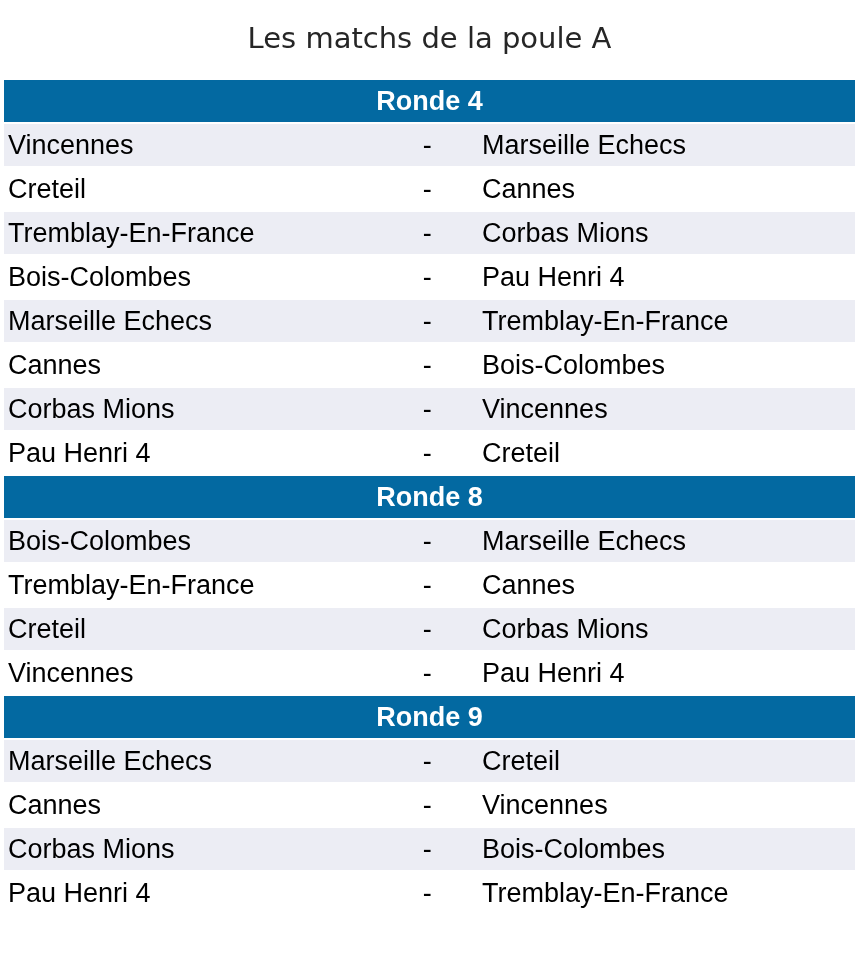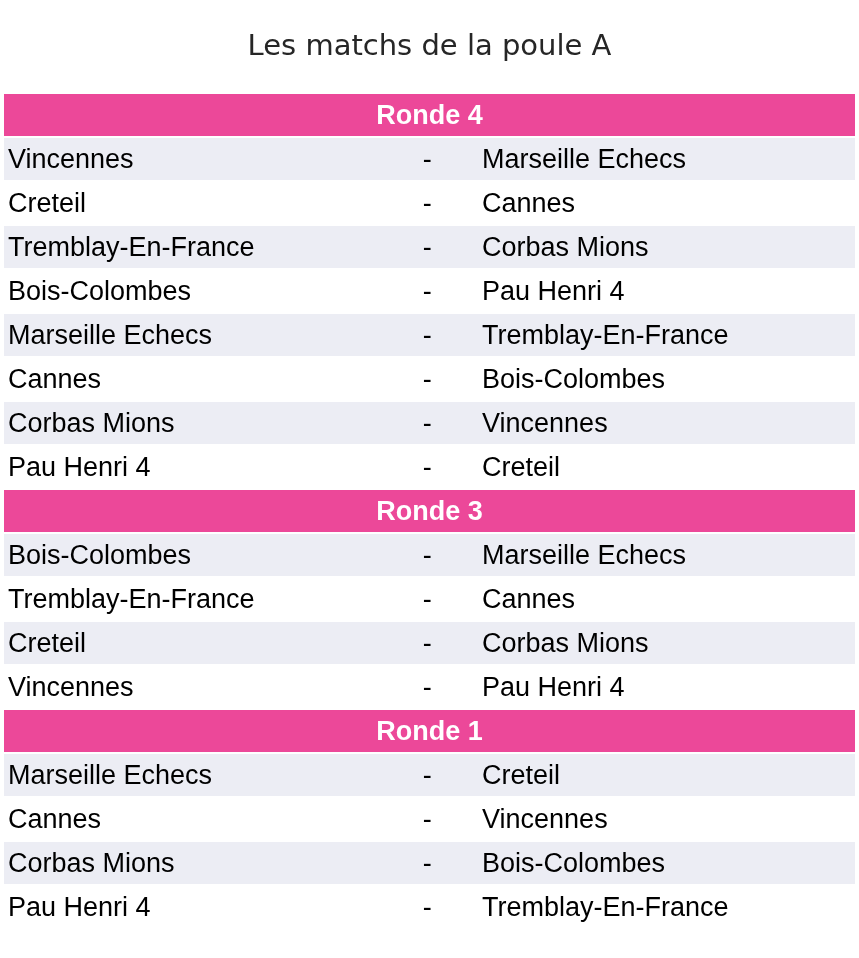--- a/index.html
+++ b/index.html
@@ -15,7 +15,7 @@
     color: #000000;
   }
   .page-title {
-    margin: 8px;
+    margin: 1px;
     height: 76px;
     box-sizing: border-box;
     padding-top: 20px;

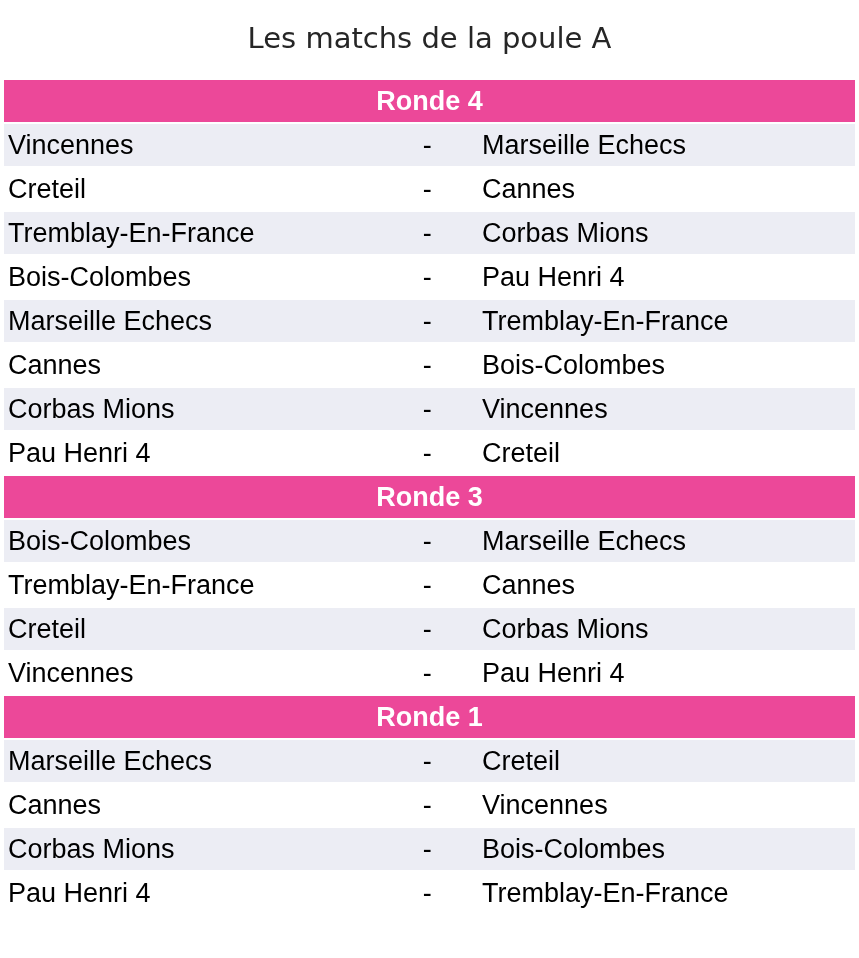--- a/index.html
+++ b/index.html
@@ -46,7 +46,7 @@
     overflow: hidden;
   }
   tr.round-header td {
-    background: #ec4899;
+    background: #0369a1;
     color: #ffffff;
     font-weight: bold;
     text-align: center;

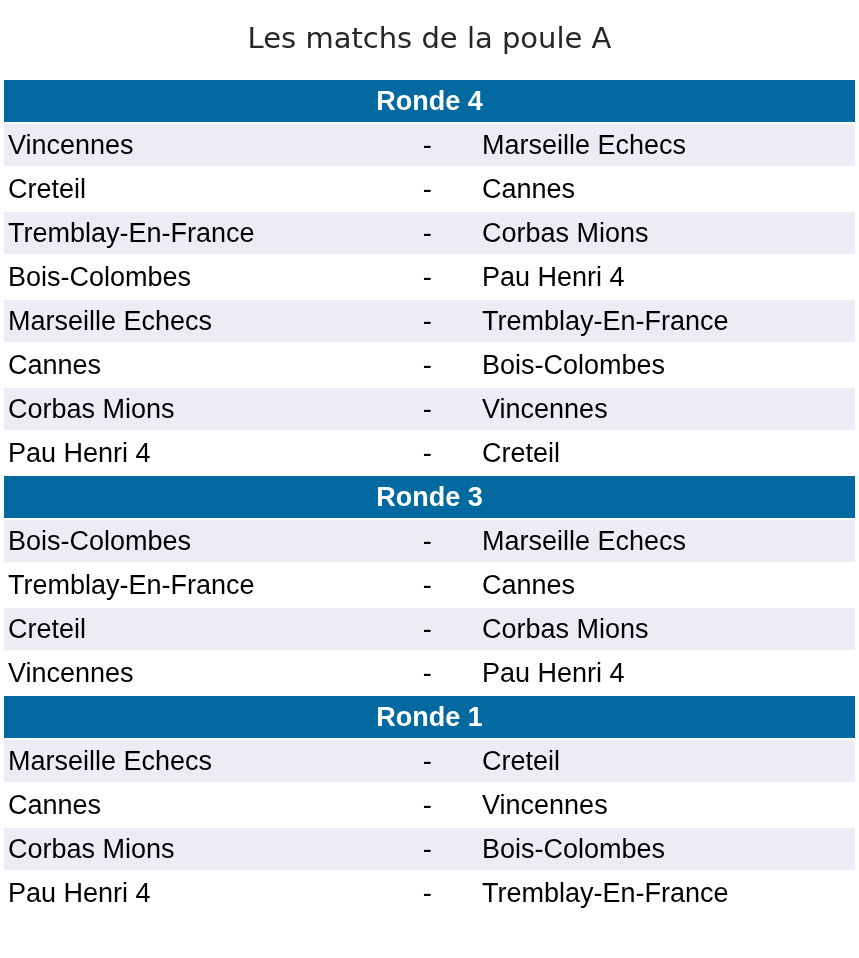--- a/index.html
+++ b/index.html
@@ -118,7 +118,7 @@
       </tr>
 
       <tr class="round-header">
-        <td colspan="3">Ronde 3</td>
+        <td colspan="3">Ronde 8</td>
       </tr>
       <tr class="match shaded">
         <td class="home">Bois-Colombes</td>

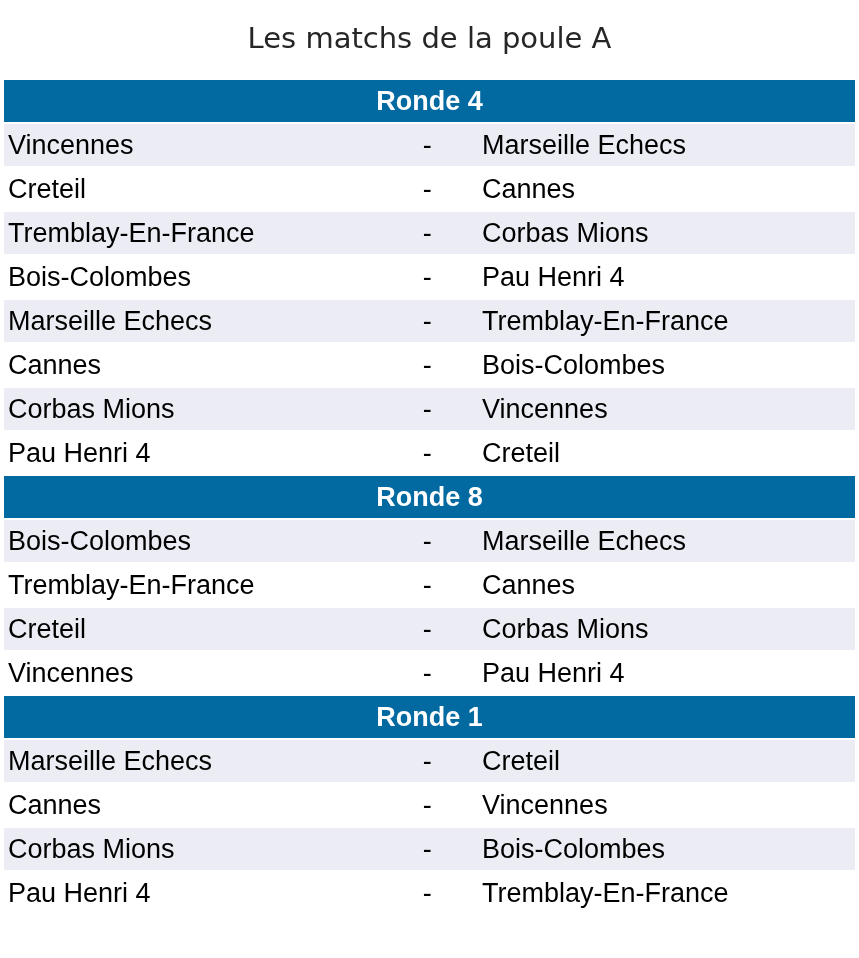--- a/index.html
+++ b/index.html
@@ -142,7 +142,7 @@
       </tr>
 
       <tr class="round-header">
-        <td colspan="3">Ronde 1</td>
+        <td colspan="3">Ronde 9</td>
       </tr>
       <tr class="match shaded">
         <td class="home">Marseille Echecs</td>

